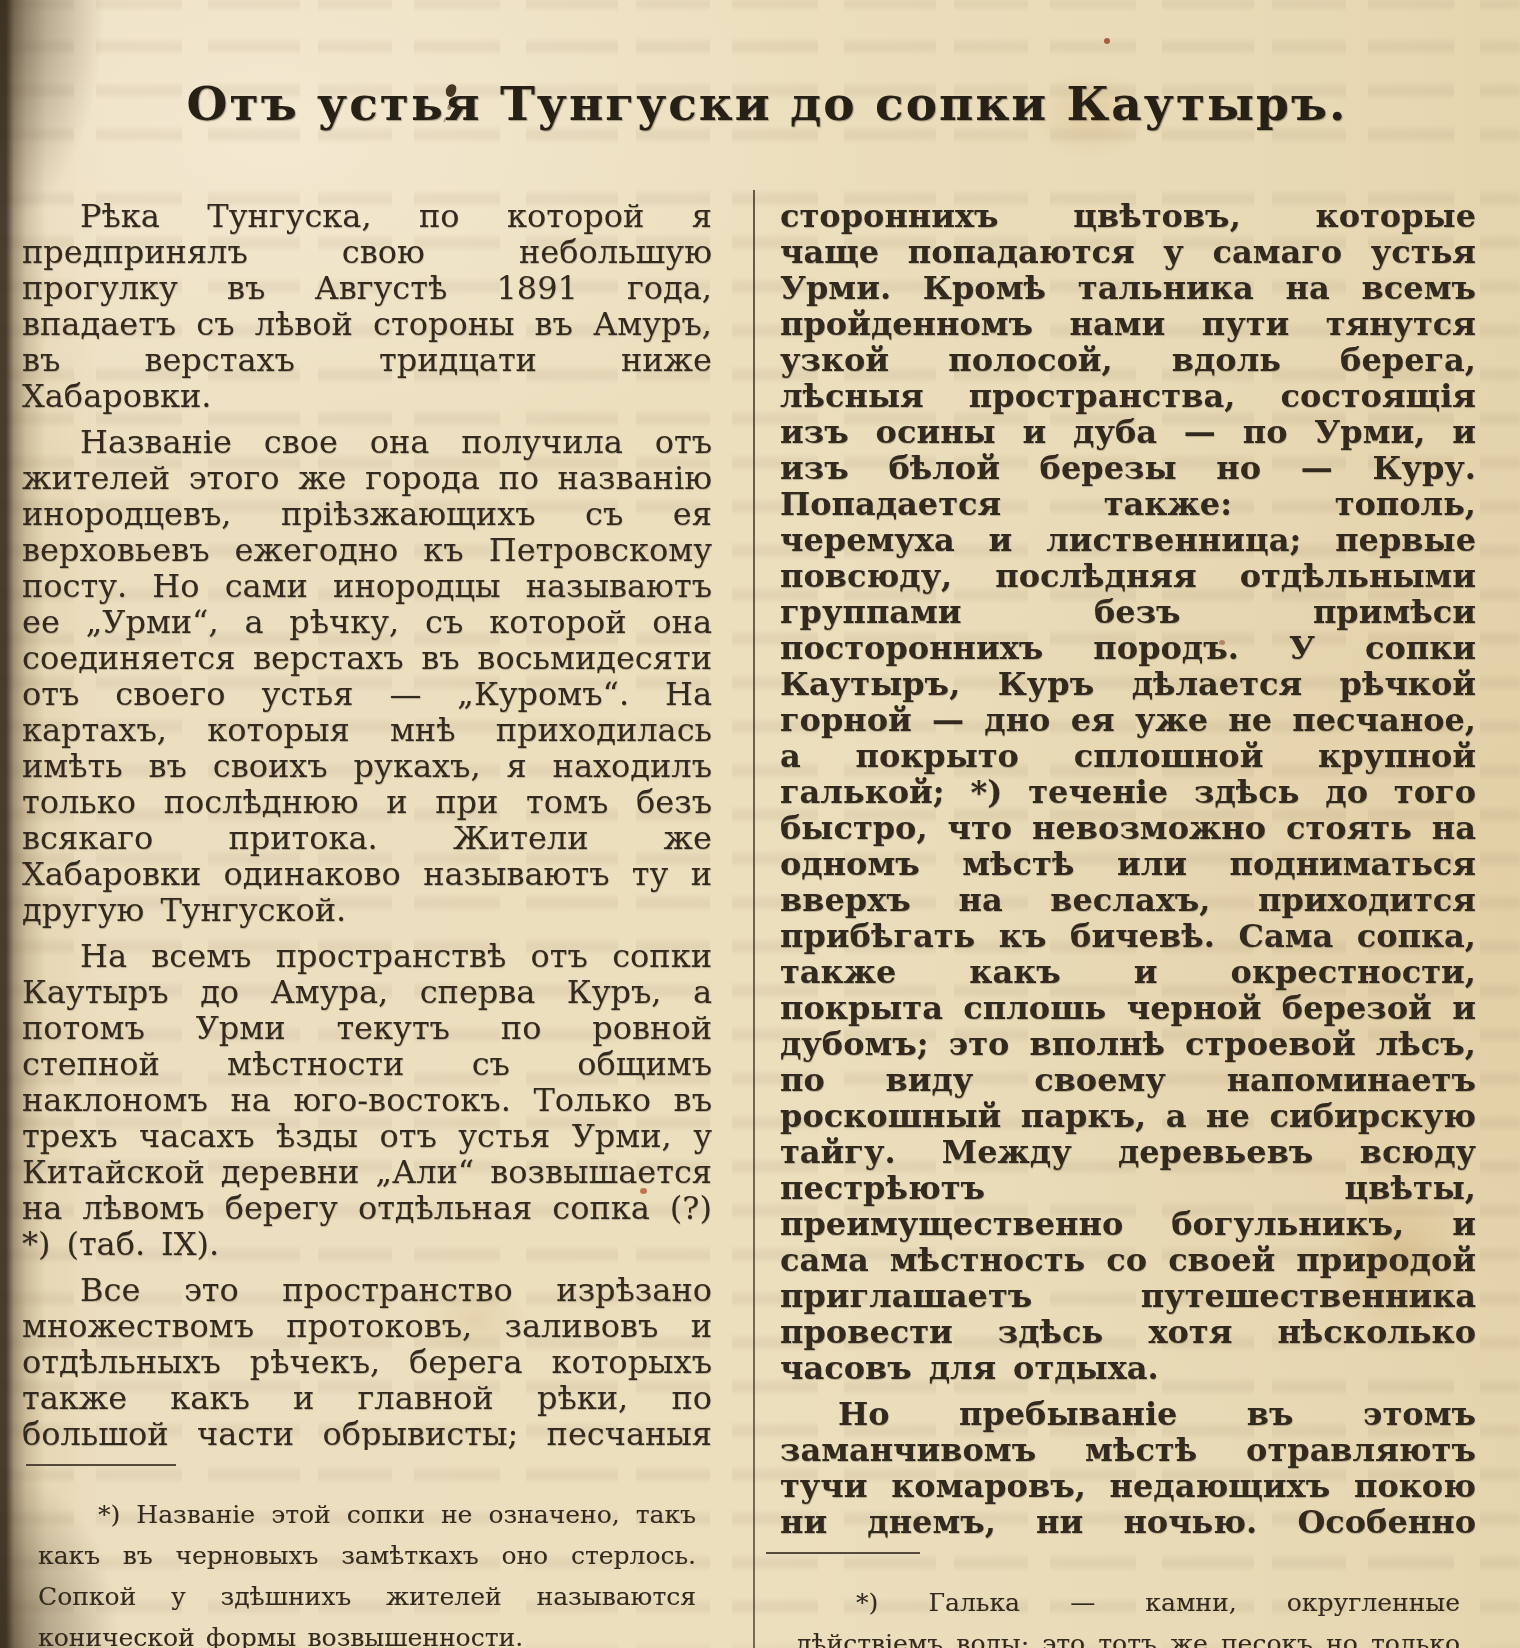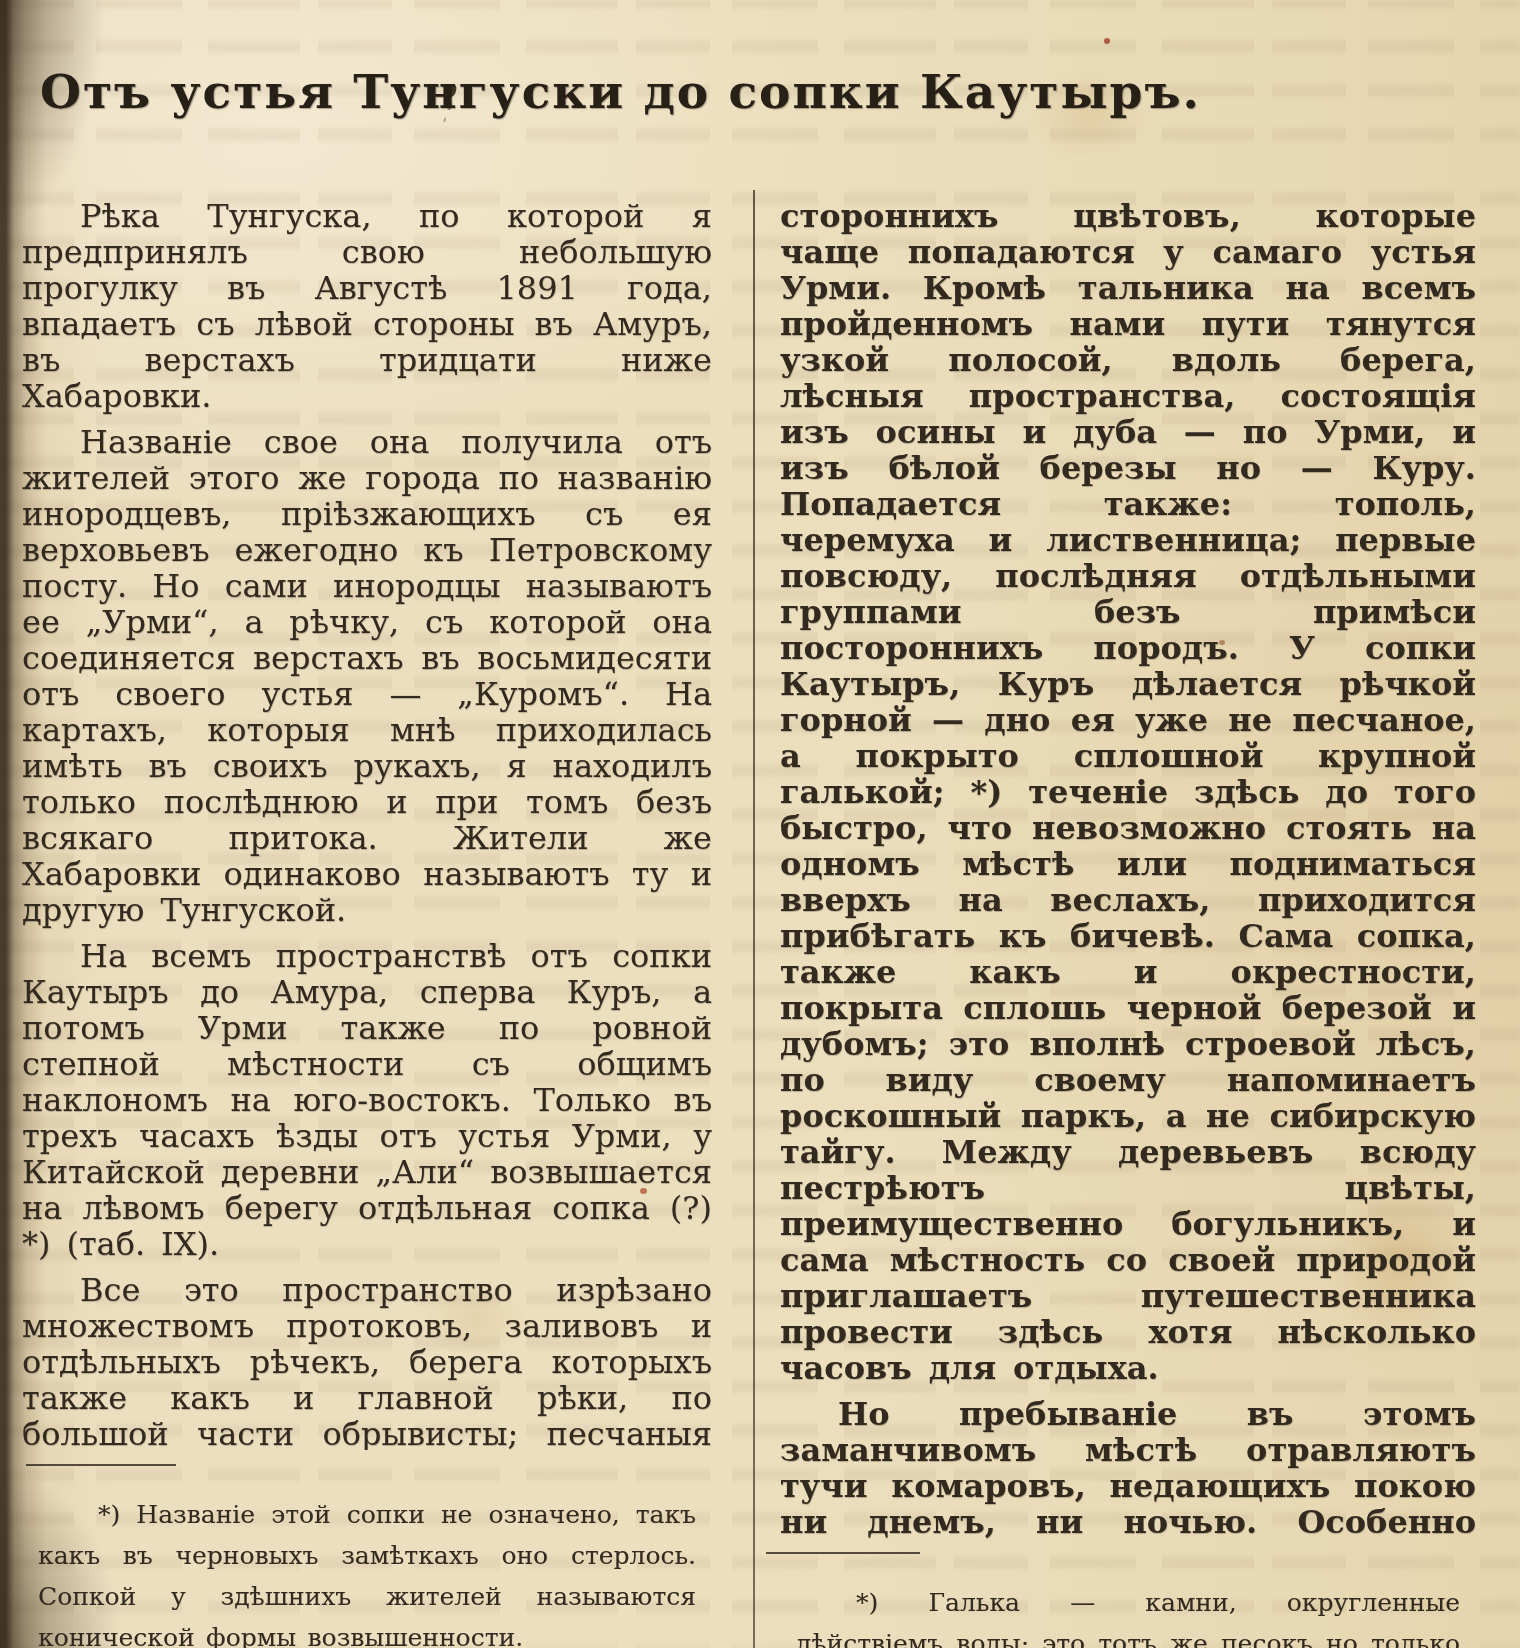--- a/index.html
+++ b/index.html
@@ -46,7 +46,7 @@
   }
   .title{
     position:absolute;top:64px;left:40px;width:1430px;
-    margin:0;
+    margin:12px;text-align:center;
     font-size:47px;font-weight:bold;letter-spacing:2px;
     color:#272017;
     text-shadow:1px 1px 1px rgba(39,32,23,.35);

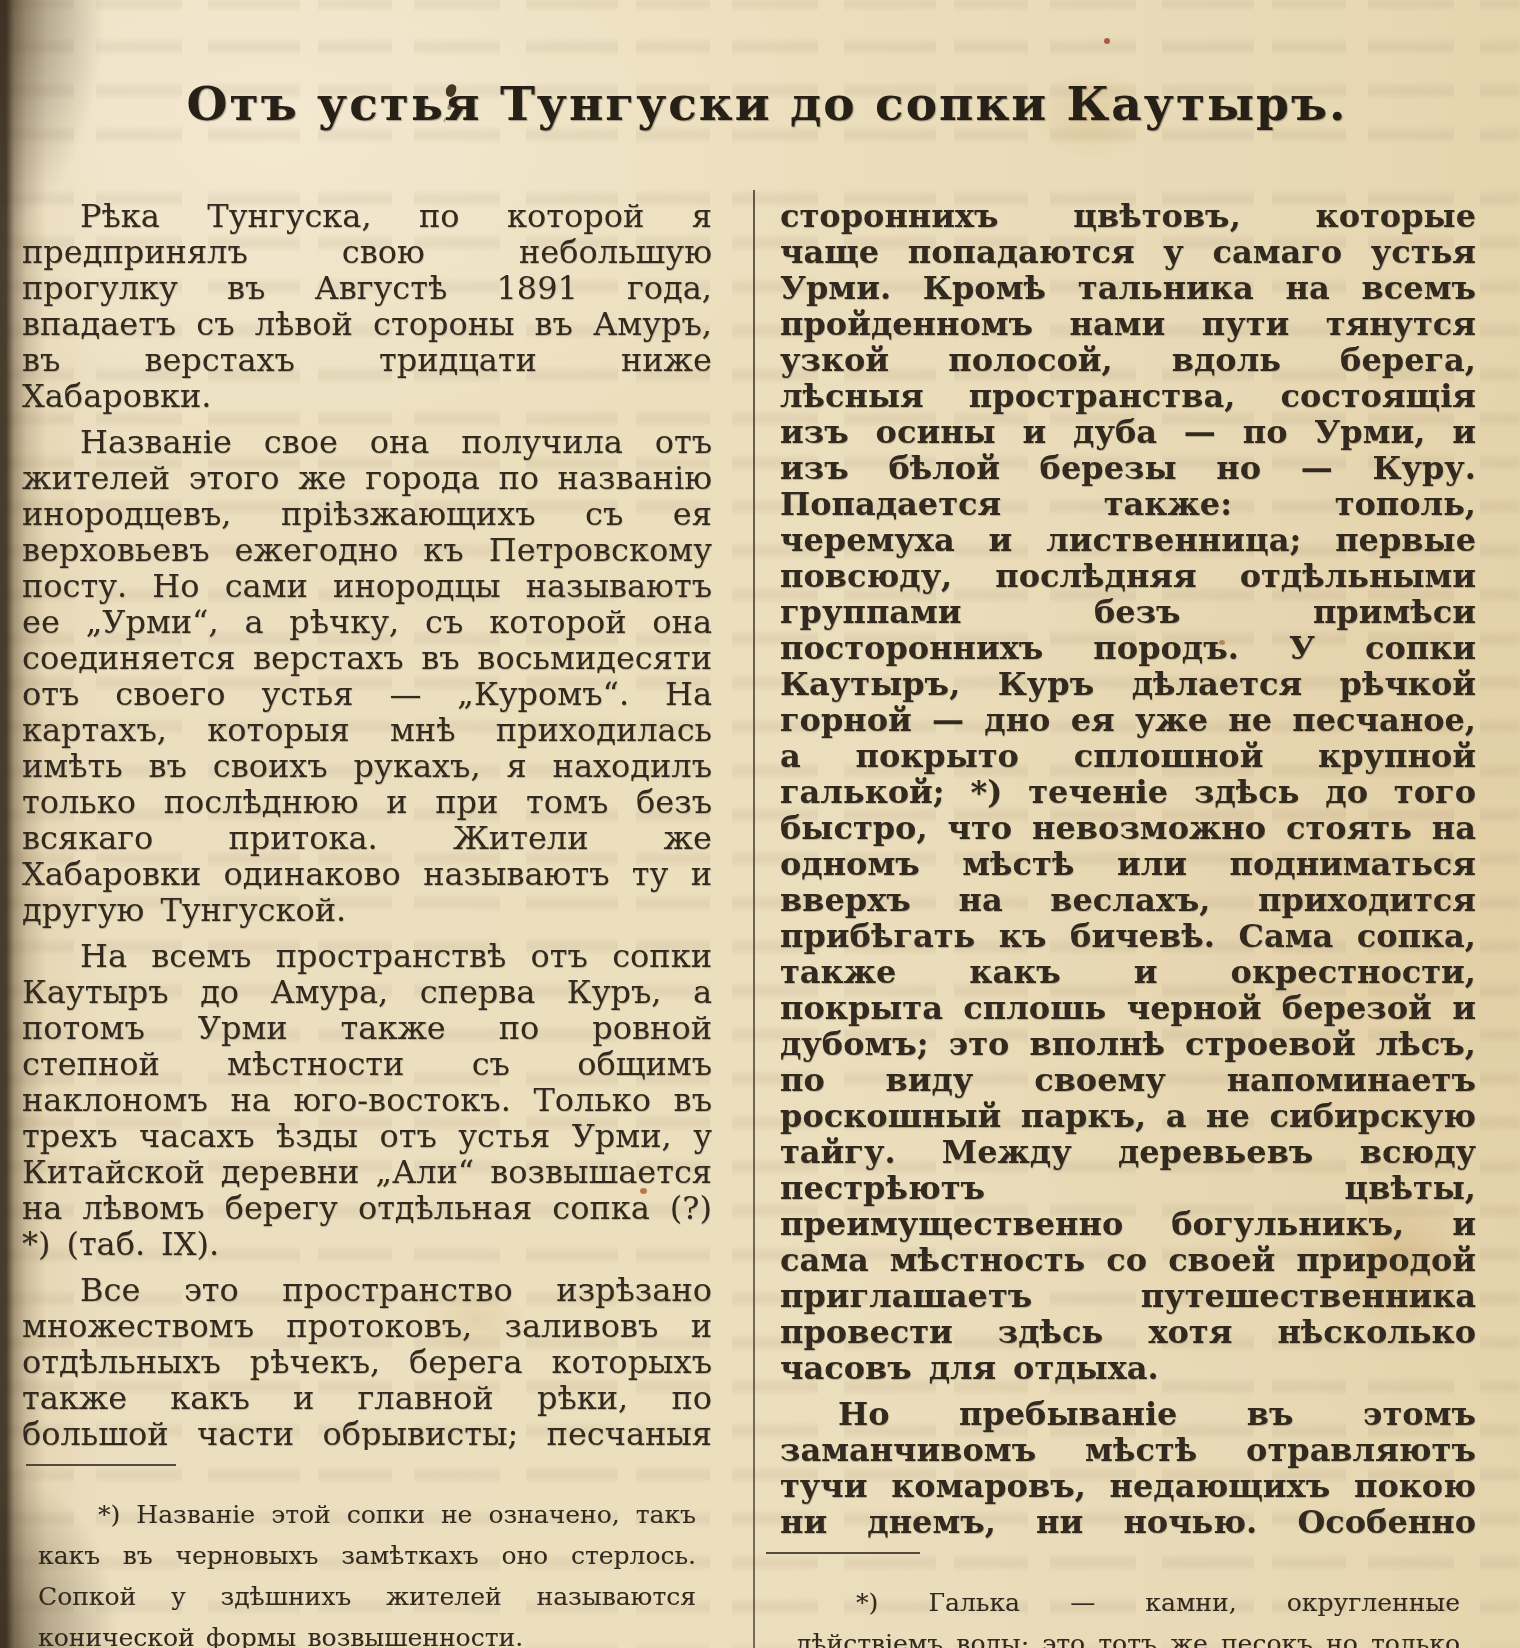--- a/index.html
+++ b/index.html
@@ -132,7 +132,7 @@
   <div class="col col-left">
     <p class="para indent">Рѣка Тунгуска, по которой я предпринялъ свою небольшую прогулку въ Августѣ 1891 года, впадаетъ съ лѣвой стороны въ Амуръ, въ верстахъ тридцати ниже Хабаровки.</p>
     <p class="para indent">Названіе свое она получила отъ жителей этого же города по названію инородцевъ, пріѣзжающихъ съ ея верховьевъ ежегодно къ Петровскому посту. Но сами инородцы называютъ ее „Урми“, а рѣчку, съ которой она соединяется верстахъ въ восьмидесяти отъ своего устья — „Куромъ“. На картахъ, которыя мнѣ приходилась имѣть въ своихъ рукахъ, я находилъ только послѣднюю и при томъ безъ всякаго притока. Жители же Хабаровки одинаково называютъ ту и другую Тунгуской.</p>
-    <p class="para indent">На всемъ пространствѣ отъ сопки Каутыръ до Амура, сперва Куръ, а потомъ Урми также по ровной степной мѣстности съ общимъ наклономъ на юго-востокъ. Только въ трехъ часахъ ѣзды отъ устья Урми, у Китайской деревни „Али“ возвышается на лѣвомъ берегу отдѣльная сопка (?) *) (таб. IX).</p>
+    <p class="para indent">На всемъ пространствѣ отъ сопки Каутыръ до Амура, сперва Куръ, а потомъ Урми текутъ по ровной степной мѣстности съ общимъ наклономъ на юго-востокъ. Только въ трехъ часахъ ѣзды отъ устья Урми, у Китайской деревни „Али“ возвышается на лѣвомъ берегу отдѣльная сопка (?) *) (таб. IX).</p>
     <p class="para indent cont-end">Все это пространство изрѣзано множествомъ протоковъ, заливовъ и отдѣльныхъ рѣчекъ, берега которыхъ также какъ и главной рѣки, по большой части обрывисты; песчаныя отмели существуютъ на кривунахъ, **) которыми рѣка Урми не бѣдна, а въ особенности въ верхнемъ теченіи. Почти сплошь берега покрыты тальникомъ, ***) и только въ немногихъ мѣстахъ взору путешественника открываются луговыя пространства съ травою, иногда по плечи, и почти безъ примѣси по-</p>
   </div>
 

